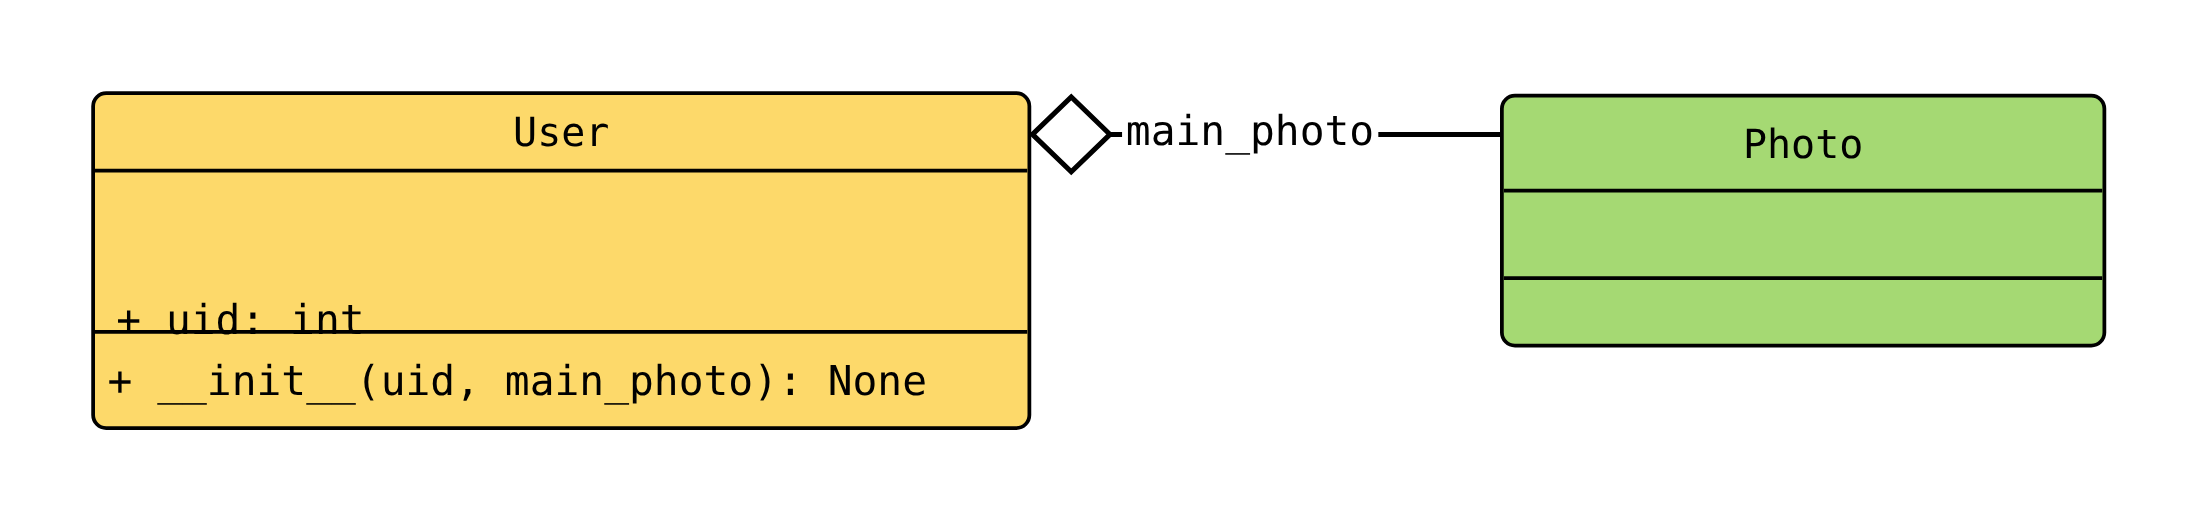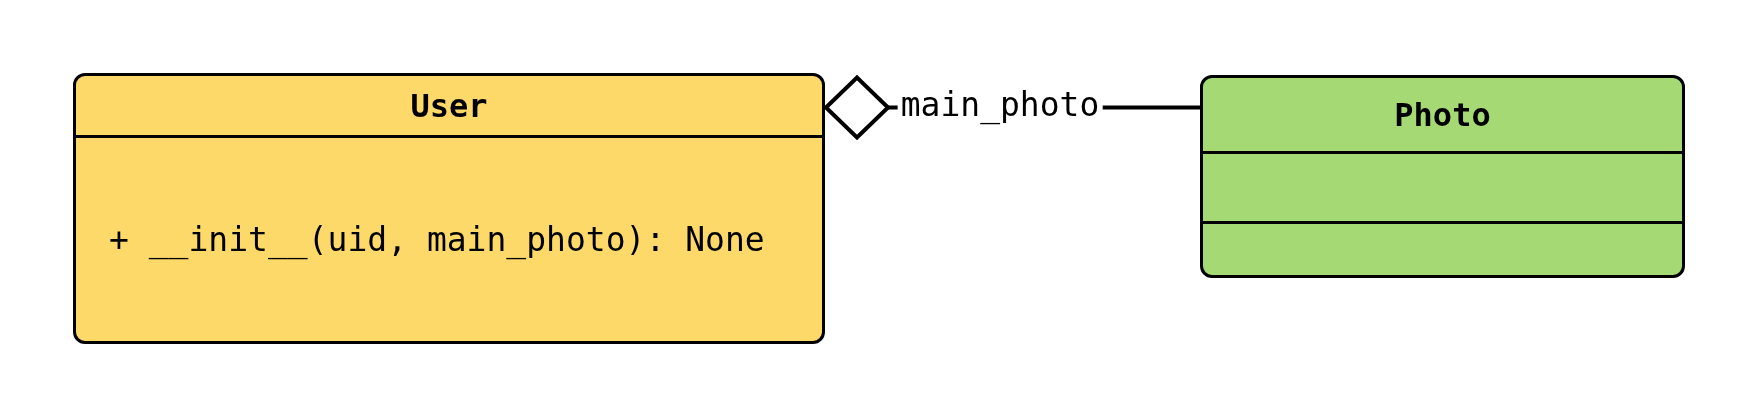--- a/index.html
+++ b/index.html
@@ -50,7 +50,7 @@
     display: flex;
     align-items: center;
     justify-content: center;
-    font-weight: bold;
+    font-weight: normal;
     font-size: 32px;
   }
   .user .title-compartment { height: 62px; }

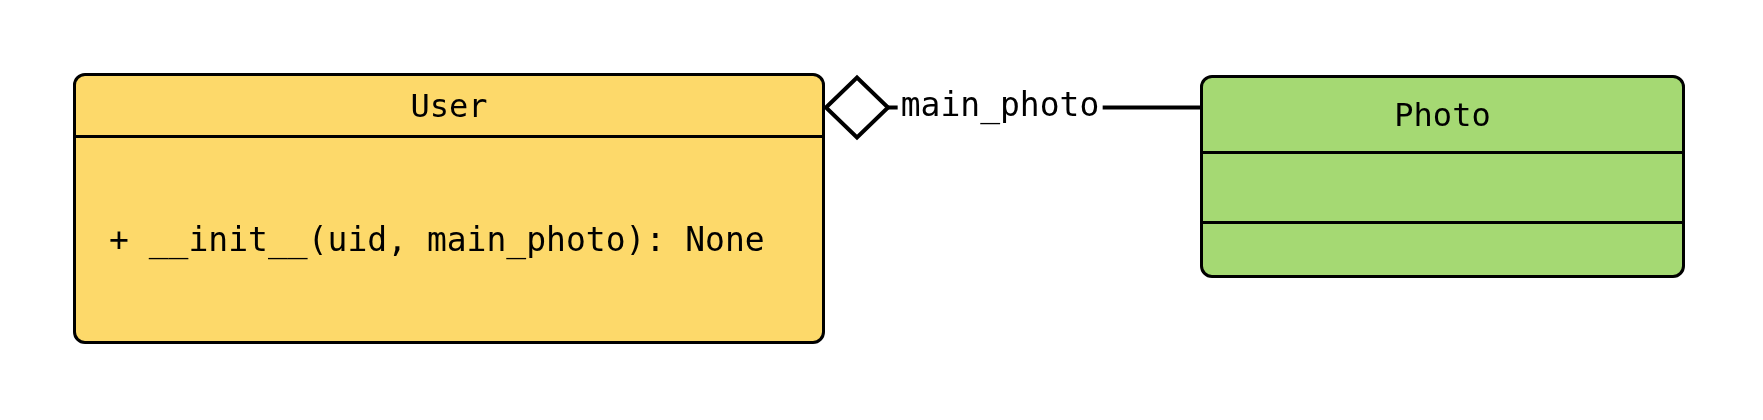--- a/index.html
+++ b/index.html
@@ -102,6 +102,10 @@
 
   <div class="class-box user">
     <div class="compartment title-compartment">User</div>
+    <div class="compartment attrs-compartment">
+      <div>+ uid: int</div>
+      
+    </div>
     <div class="compartment last methods-compartment">
       <div>+ __init__(uid, main_photo): None</div>
     </div>

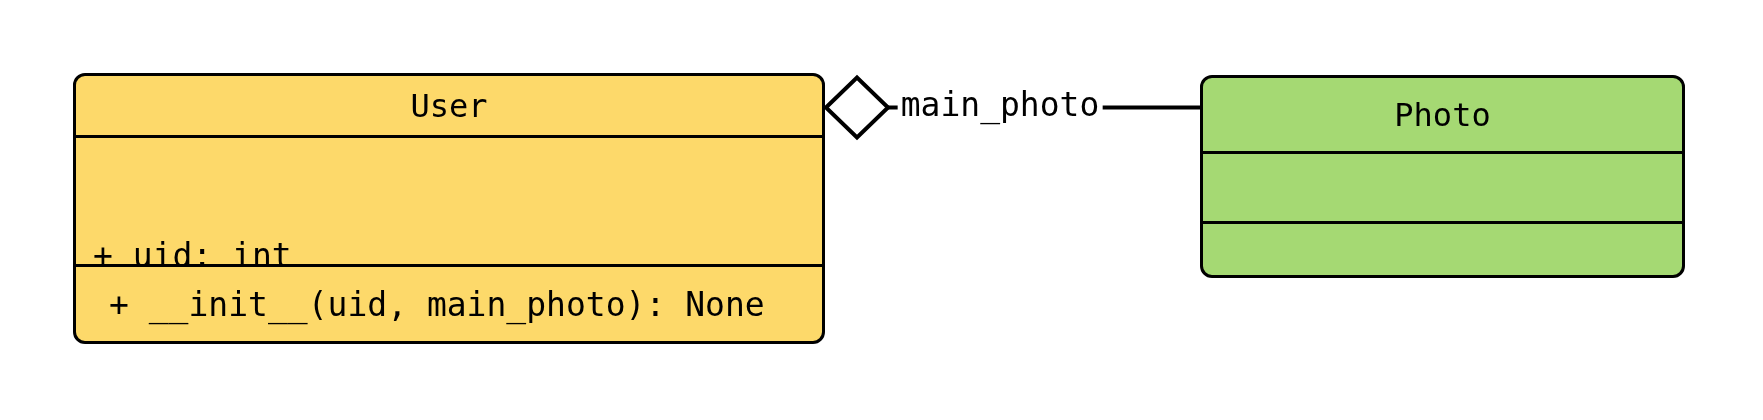--- a/index.html
+++ b/index.html
@@ -66,7 +66,7 @@
   .methods-compartment {
     display: flex;
     align-items: center;
-    padding-left: 33px;
+    padding-left: 10px;
     font-size: 33px;
     white-space: pre;
   }

